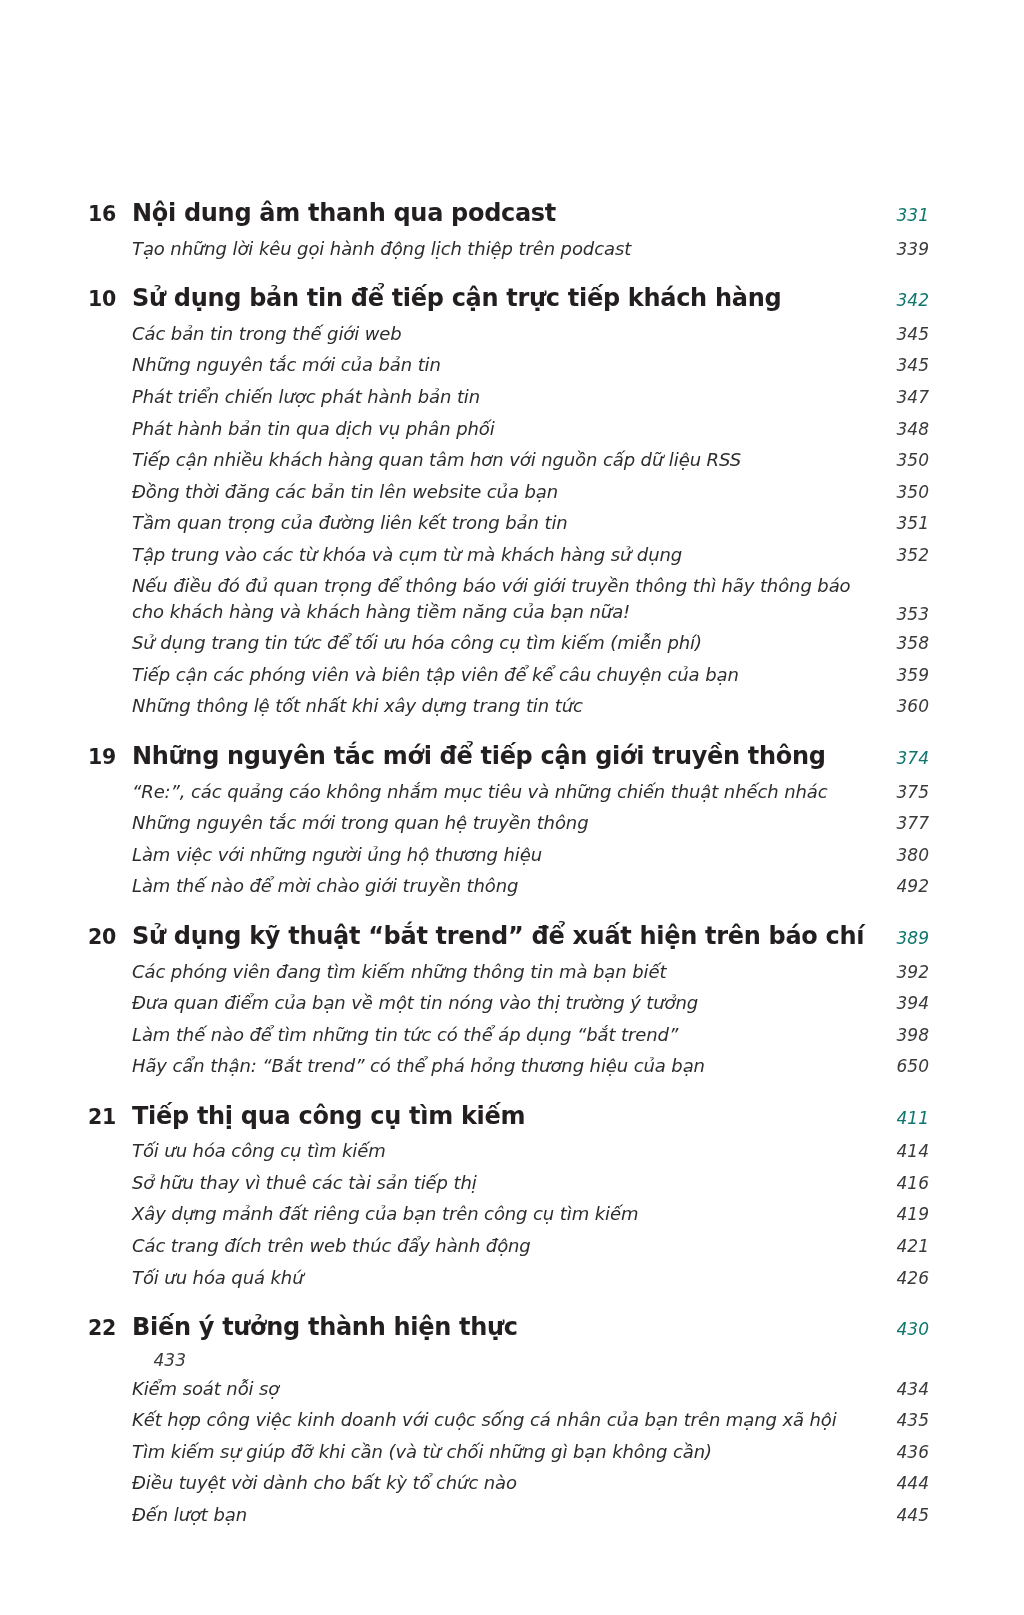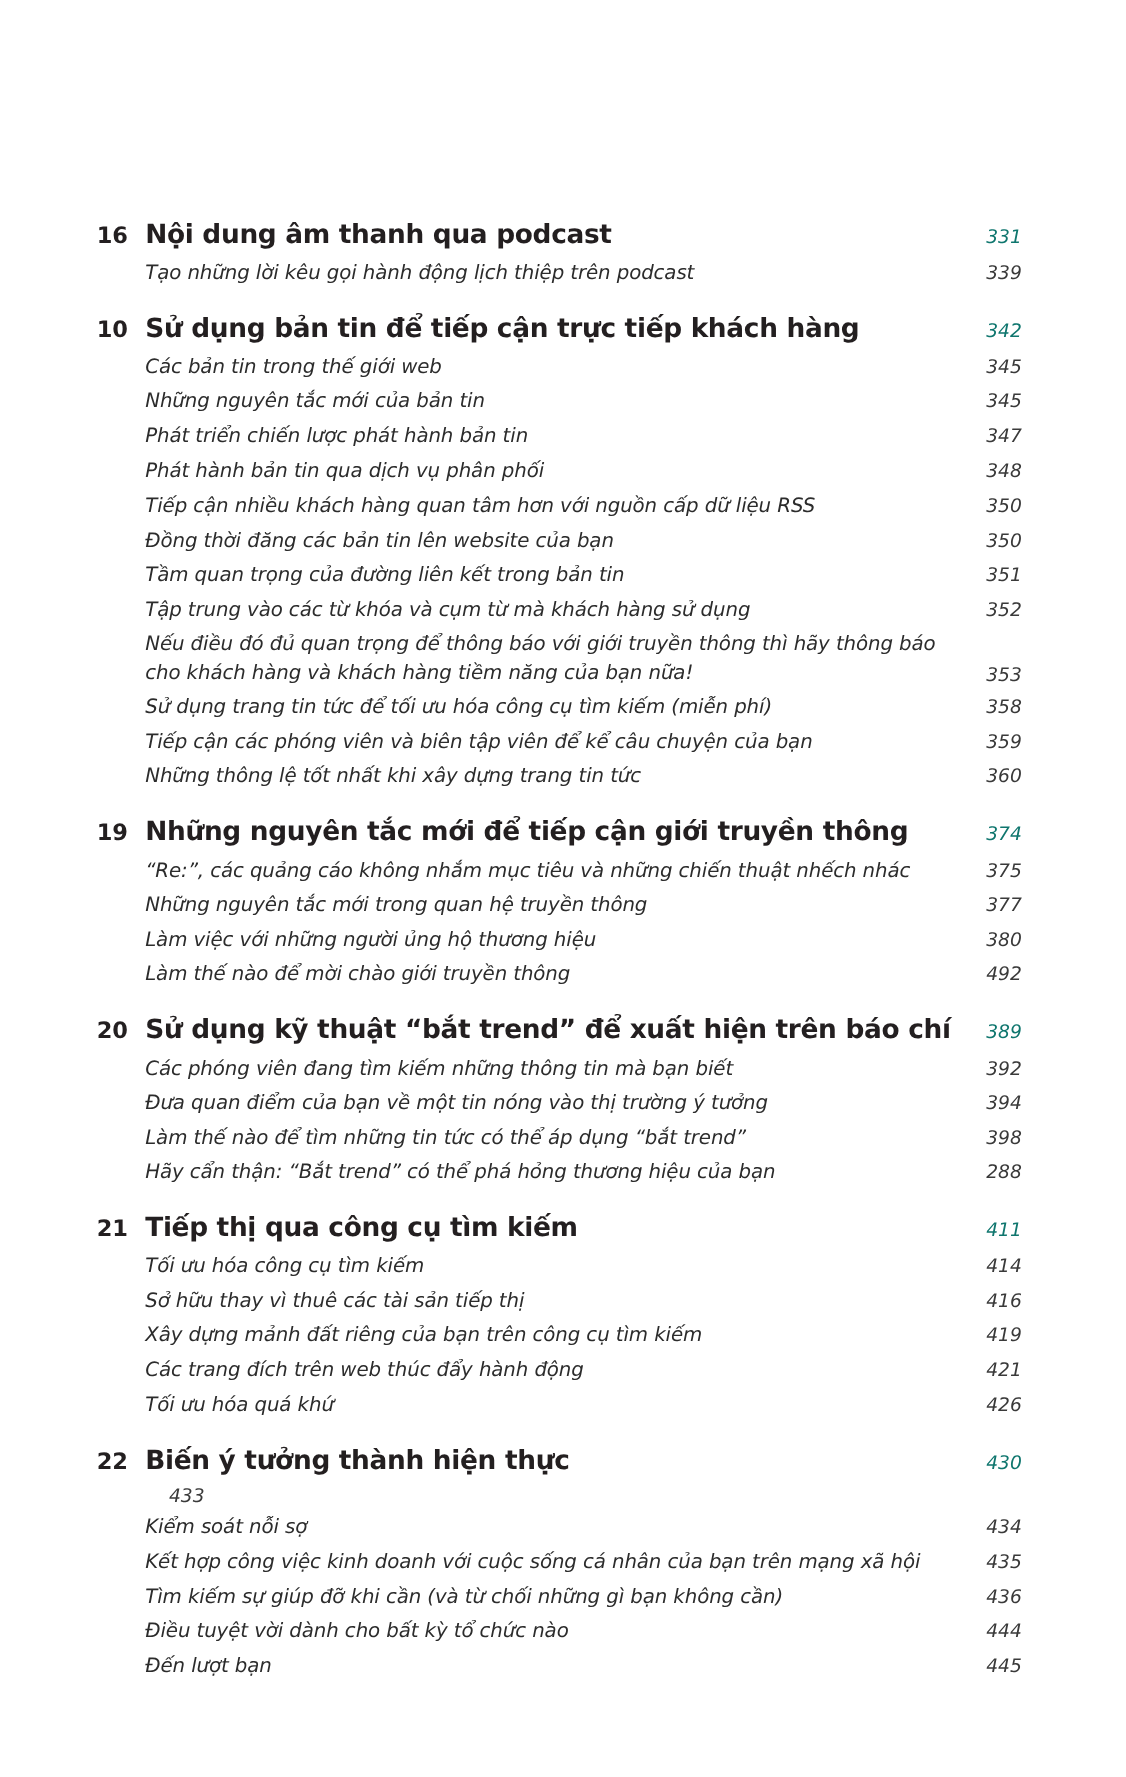--- a/index.html
+++ b/index.html
@@ -221,7 +221,7 @@
     <div class="entry sub">
       <span class="num"></span>
       <span class="title">Hãy cẩn thận: “Bắt trend” có thể phá hỏng thương hiệu của bạn</span>
-      <span class="page-no">288</span>
+      <span class="page-no">650</span>
     </div>
 
     <div class="entry chapter">

